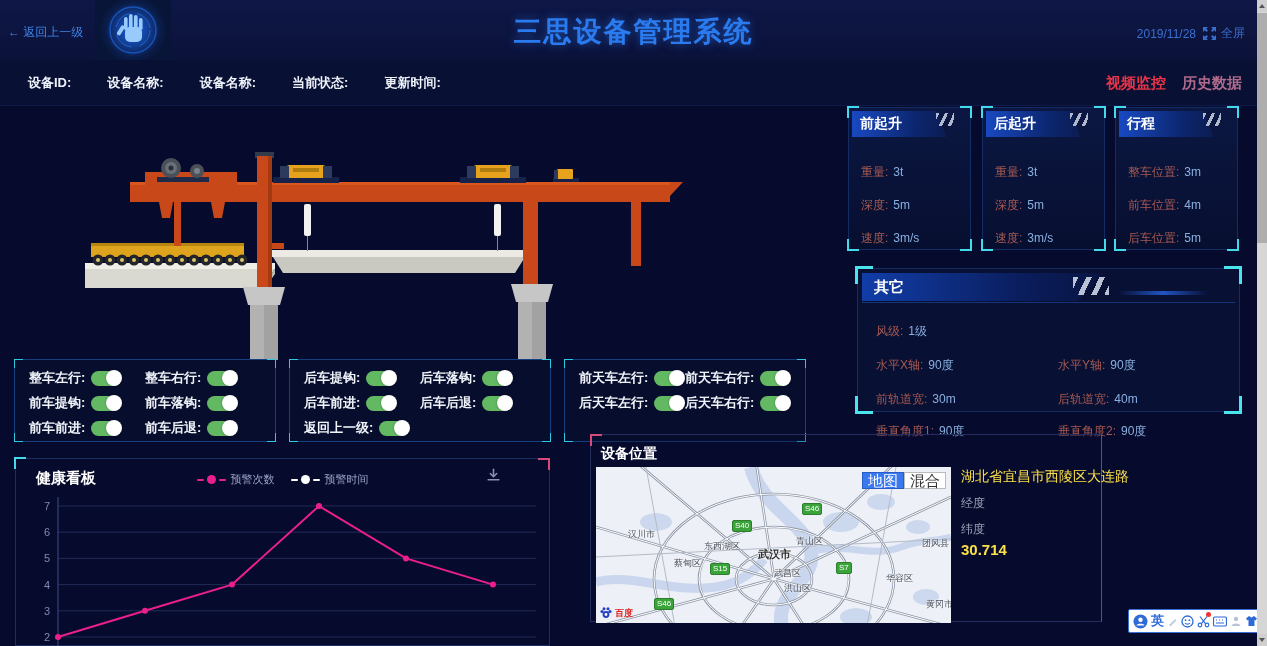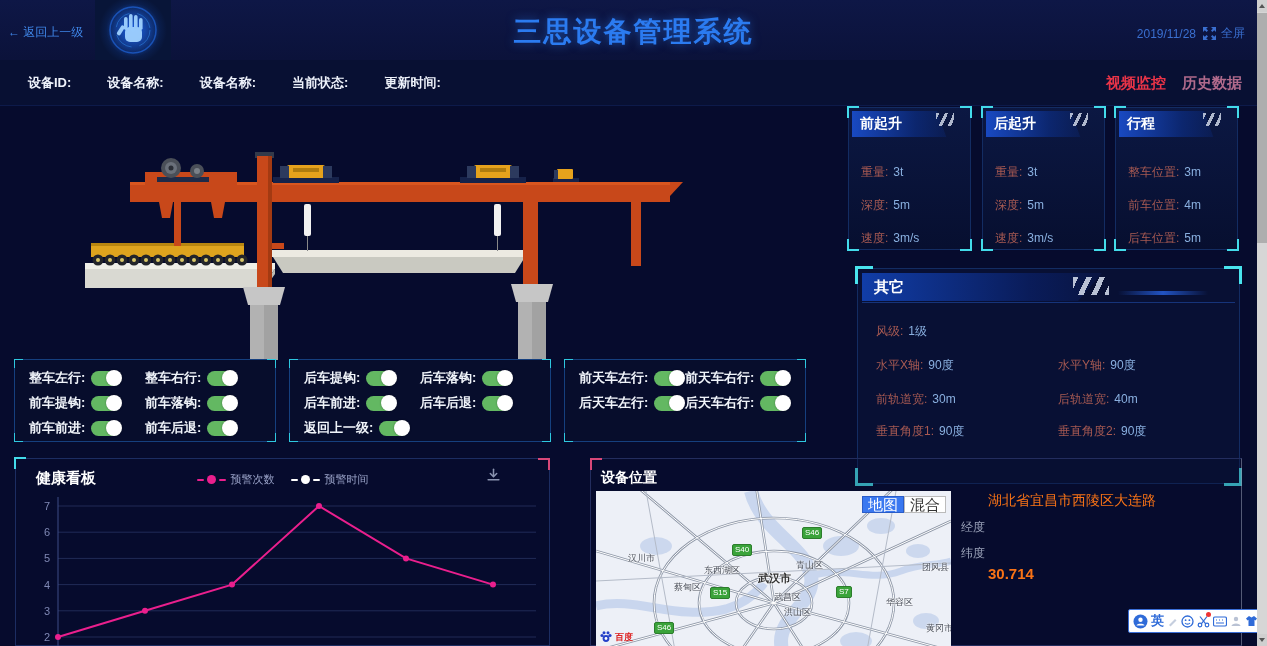--- a/index.html
+++ b/index.html
@@ -66,7 +66,7 @@
   .stat-label { color:#a85a52; }
   .stat-value { color:#8ab0e0; margin-left:5px; }
   
-  .other-panel { position:absolute; left:857px; top:268px; width:383px; height:216px;
+  .other-panel { position:absolute; left:857px; top:268px; width:383px; height:144px;
     background:rgba(10,22,60,.5); border:1px solid #132c62; }
   .other-head { position:relative; height:34px; }
   .other-tab { position:absolute; left:4px; top:4px; width:240px; height:28px;

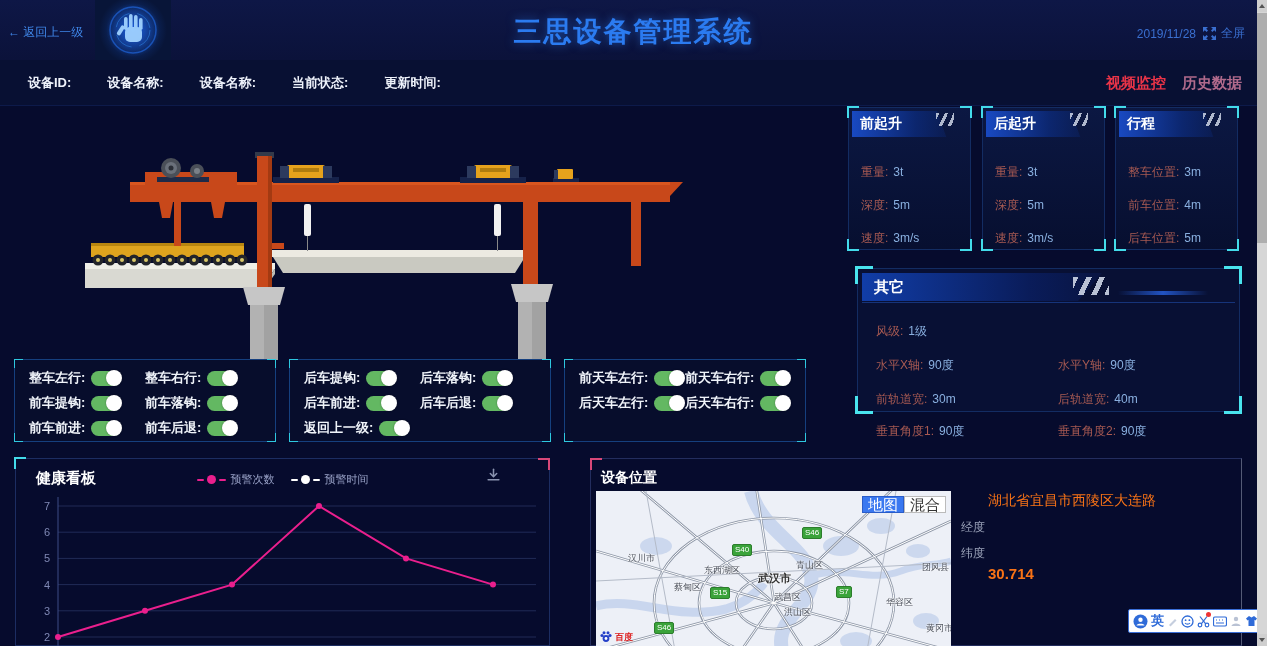--- a/index.html
+++ b/index.html
@@ -102,7 +102,7 @@
   .download-btn { position:absolute; right:48px; top:8px; cursor:pointer; }
   #health-chart { position:absolute; left:0; top:0; }
   
-  .loc-panel { position:absolute; left:590px; top:458px; width:652px; height:188px;
+  .loc-panel { position:absolute; left:590px; top:434px; width:512px; height:188px;
     border:1px solid #232d5e; border-right:1px solid rgba(150,156,178,.55); background:rgba(7,12,46,.3); }
   .loc-title { position:absolute; left:10px; top:10px; font-size:14px; font-weight:bold; color:#fff; }
   .map-box { position:absolute; left:5px; top:32px; width:355px; height:156px; overflow:hidden; background:#edf0f7; }

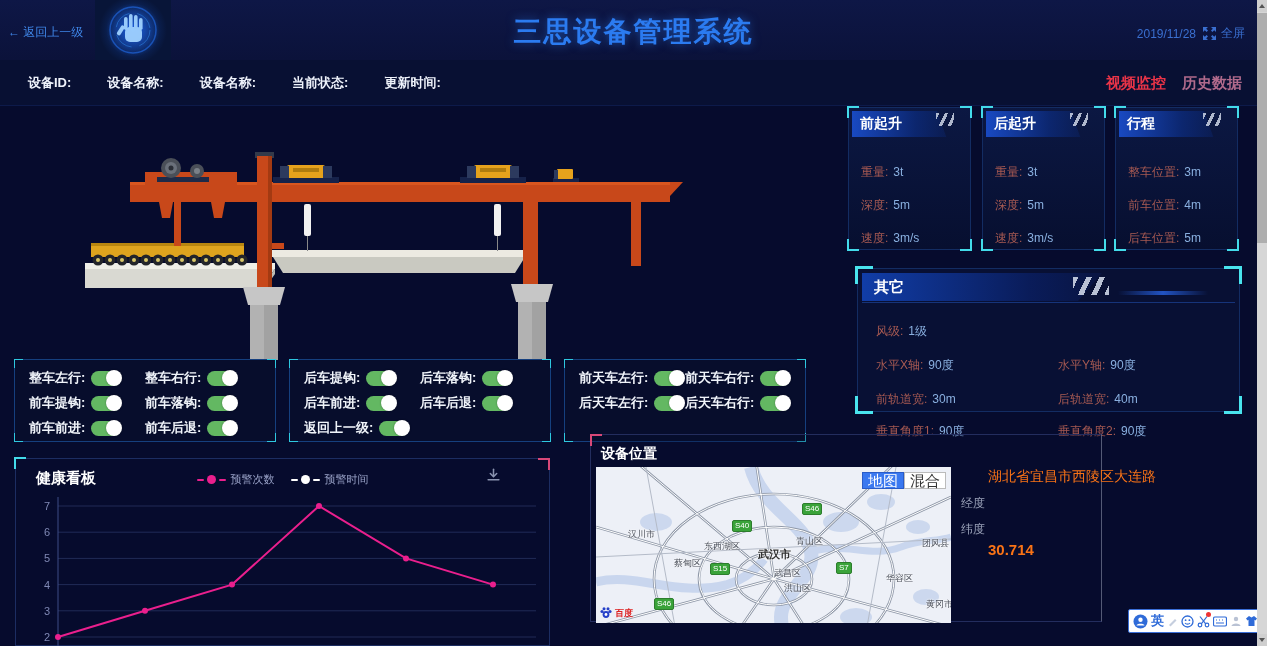--- a/index.html
+++ b/index.html
@@ -117,7 +117,7 @@
   .baidu-logo-text { font-size:9px; color:#d22; font-weight:bold; }
   .loc-info { position:absolute; left:370px; top:30px; width:240px; }
   .loc-row-label { font-size:12px; color:#9aa2b8; margin-top:9px; }
-  .loc-row-value { font-size:14px; color:#f97316; margin-top:3px;margin-left:27px; }
+  .loc-row-value { font-size:14px; color:#fde047; margin-top:3px; }
   .loc-row-value.num { font-weight:bold; font-size:15px; }
   
   .ime-bar { position:absolute; left:1128px; top:609px; width:136px; height:24px; background:#fff;

